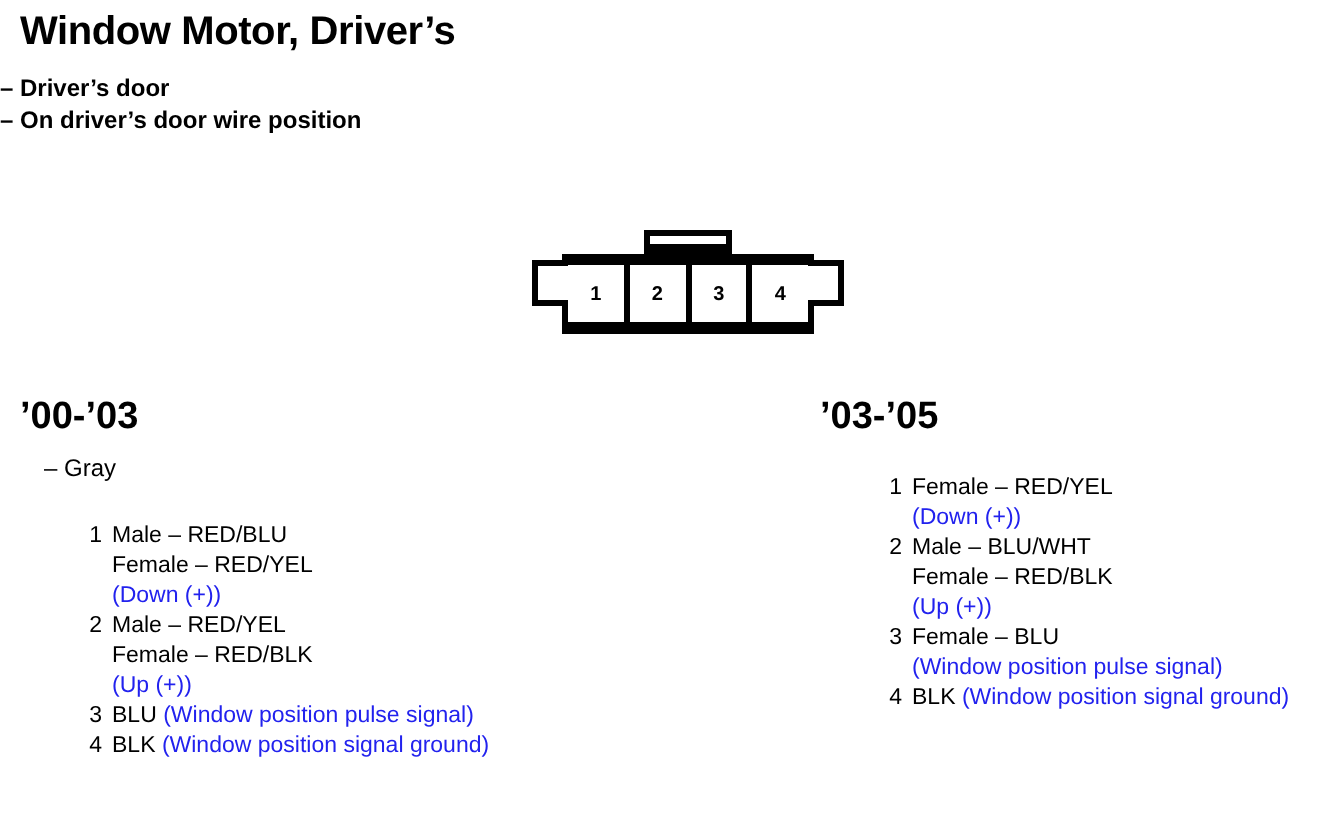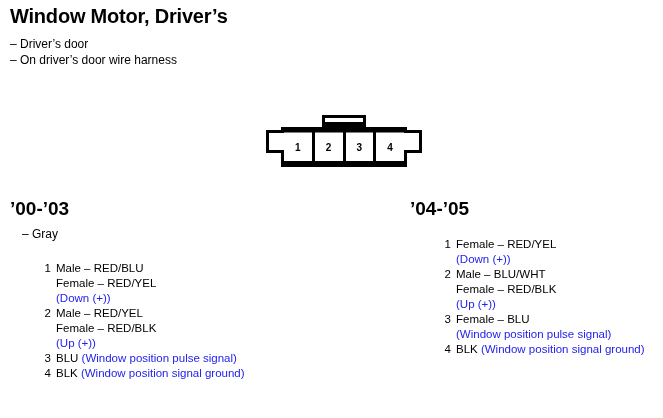--- a/index.html
+++ b/index.html
@@ -28,10 +28,11 @@
   }
   .notes {
     position: absolute;
-    left: 10px;
+    left: 0;
     top: 36px;
     font-size: 12px;
     line-height: 16px;
+    font-weight: bold;
   }
   .note-line {
     white-space: nowrap;

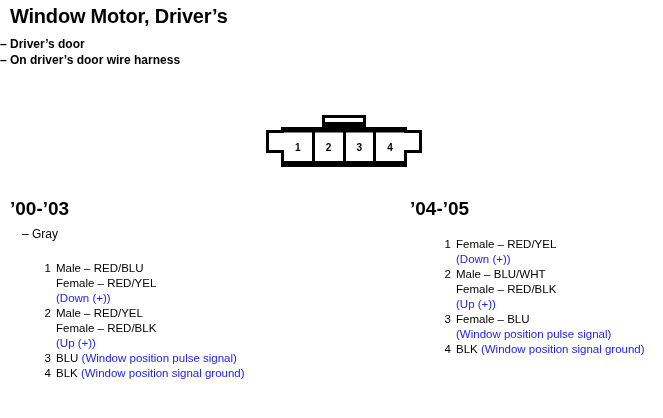--- a/index.html
+++ b/index.html
@@ -157,7 +157,7 @@
 
 <div class="notes">
   <div class="note-line">– Driver’s door</div>
-  <div class="note-line">– On driver’s door wire harness</div>
+  <div class="note-line">– On driver’s door wire position</div>
 </div>
 
 <div class="connector">

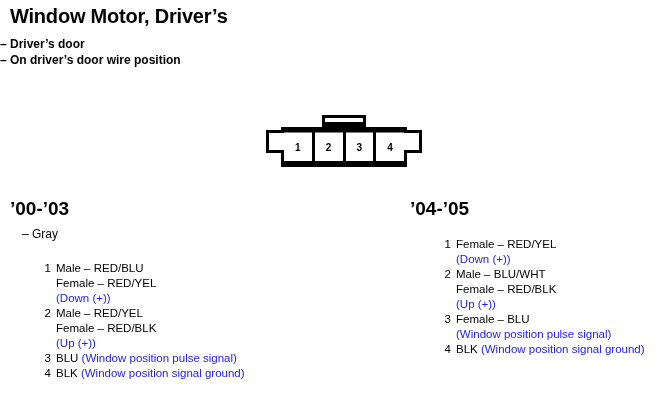--- a/index.html
+++ b/index.html
@@ -224,7 +224,7 @@
 </div>
 
 <div class="column right">
-  <div class="col-title">’04-’05</div>
+  <div class="col-title">’03-’05</div>
   <div class="pin-list">
       <div class="pin-entry">
         <div class="pin-num">1</div>

